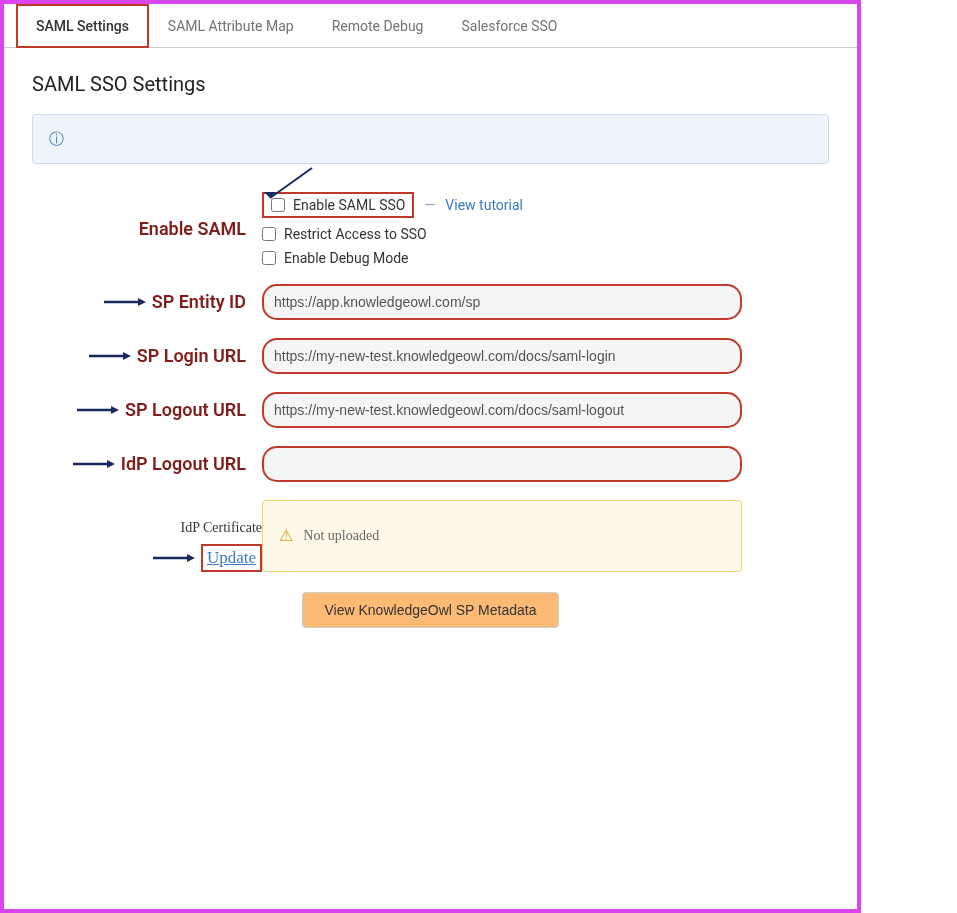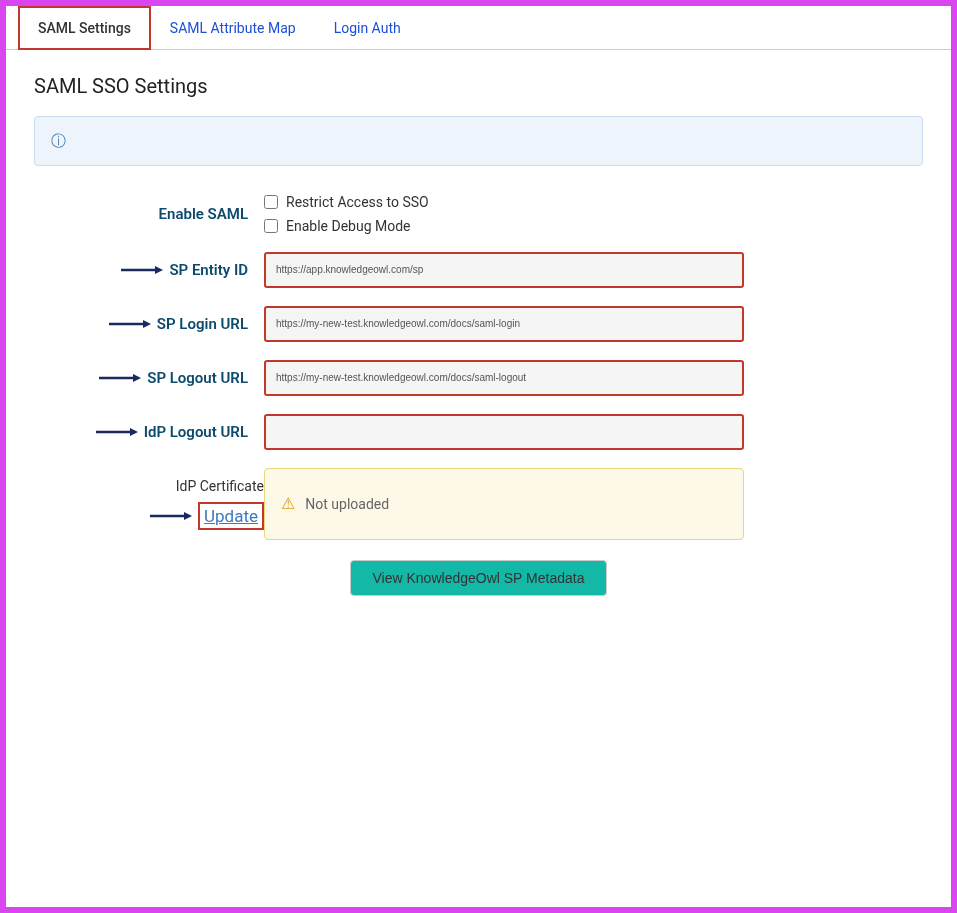--- a/index.html
+++ b/index.html
@@ -10,10 +10,10 @@
       color: #333;
     }
     .page-container {
-      width: 957px;
+      width: 861px;
       min-height: 913px;
       background: #fff;
-      border: 6px solid #d946ef;
+      border: 4px solid #d946ef;
     }
     
     .tabs {

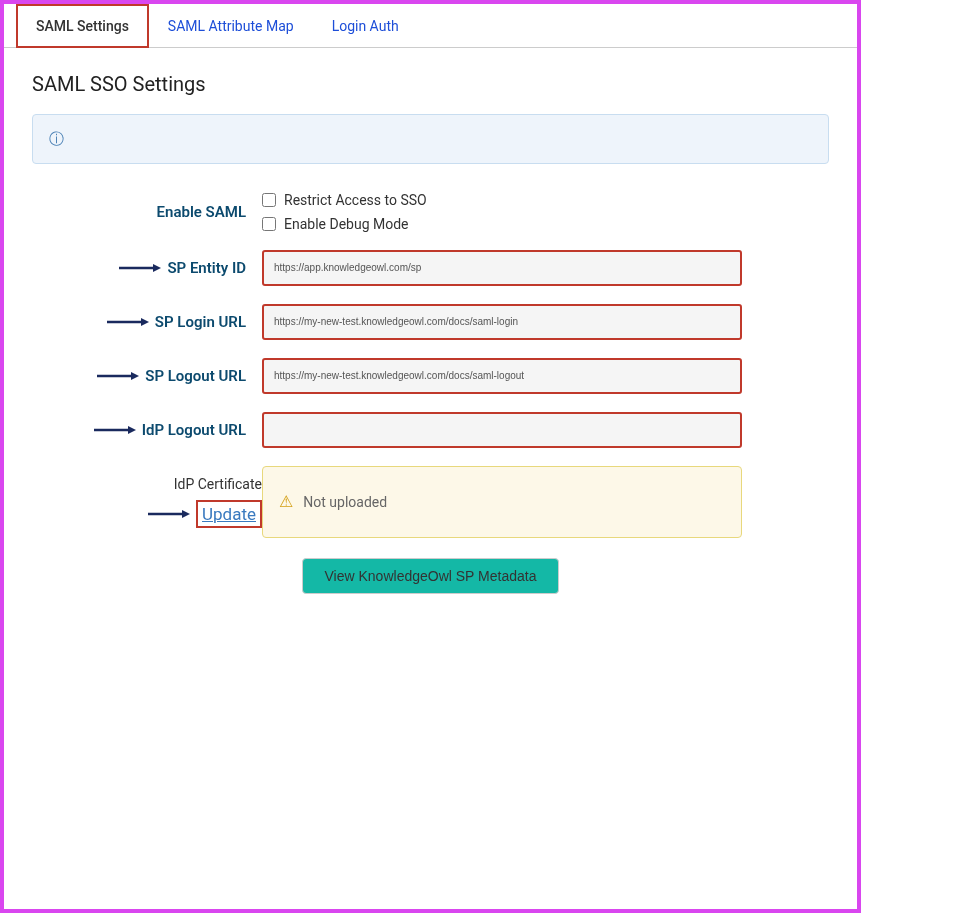--- a/index.html
+++ b/index.html
@@ -27,7 +27,7 @@
       padding: 12px 18px;
       cursor: pointer;
       font-size: 14px;
-      color: #1d4ed8;
+      color: #737373;
       border: 1px solid transparent;
       margin-bottom: -1px;
       background: #fff;

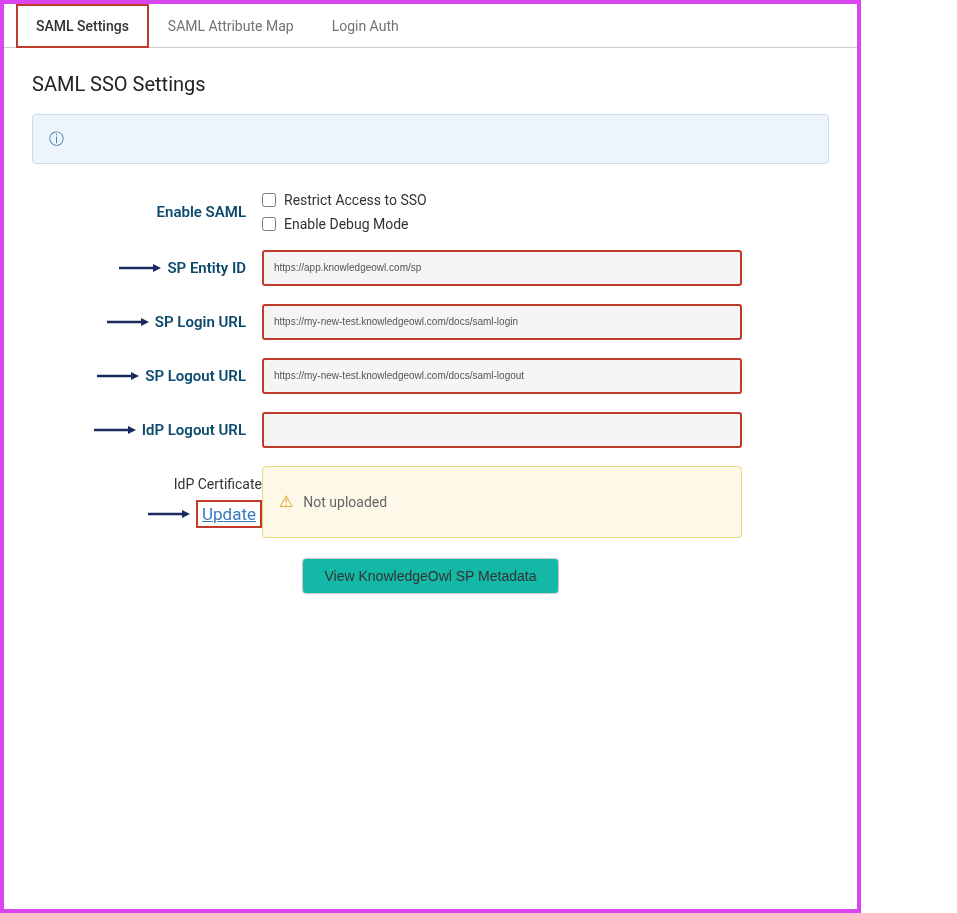--- a/index.html
+++ b/index.html
@@ -241,7 +241,7 @@
   <div class="tabs">
     <div class="tab active">SAML Settings</div>
     <div class="tab">SAML Attribute Map</div>
-    <div class="tab">Login Auth</div>
+    <div class="tab">Remote Debug</div>
   </div>
 
   <div class="content">

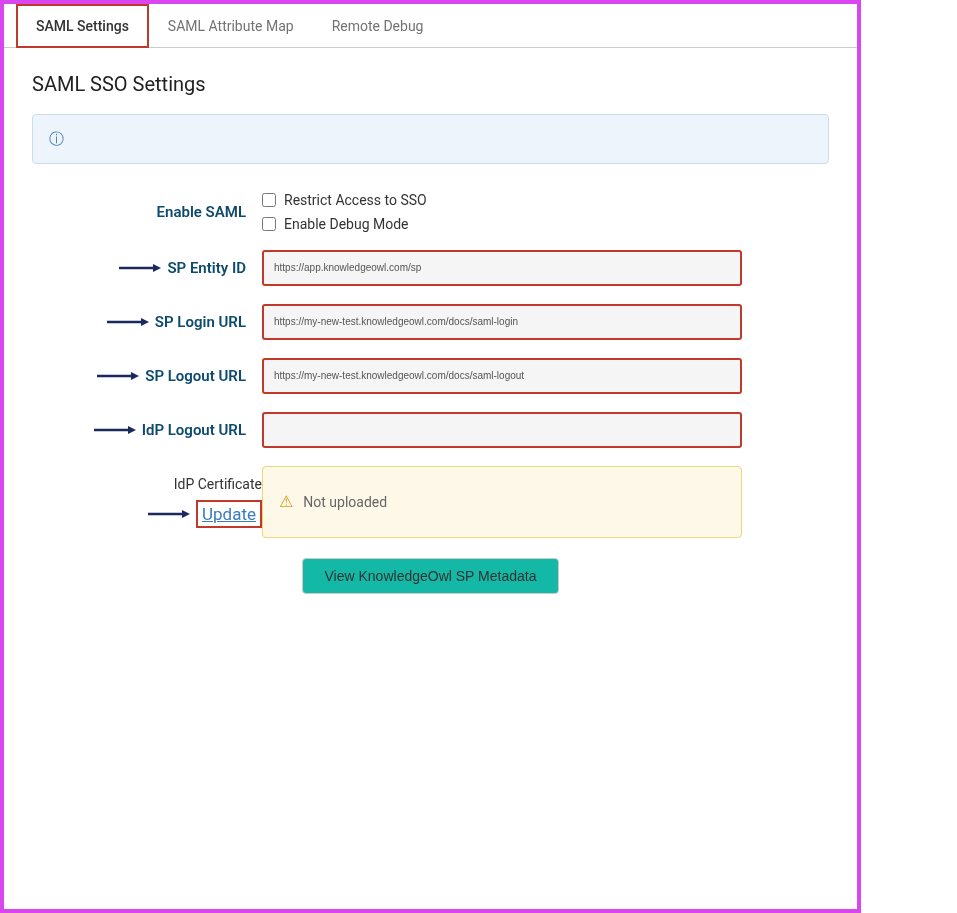--- a/index.html
+++ b/index.html
@@ -242,6 +242,7 @@
     <div class="tab active">SAML Settings</div>
     <div class="tab">SAML Attribute Map</div>
     <div class="tab">Remote Debug</div>
+    <div class="tab">Salesforce SSO</div>
   </div>
 
   <div class="content">

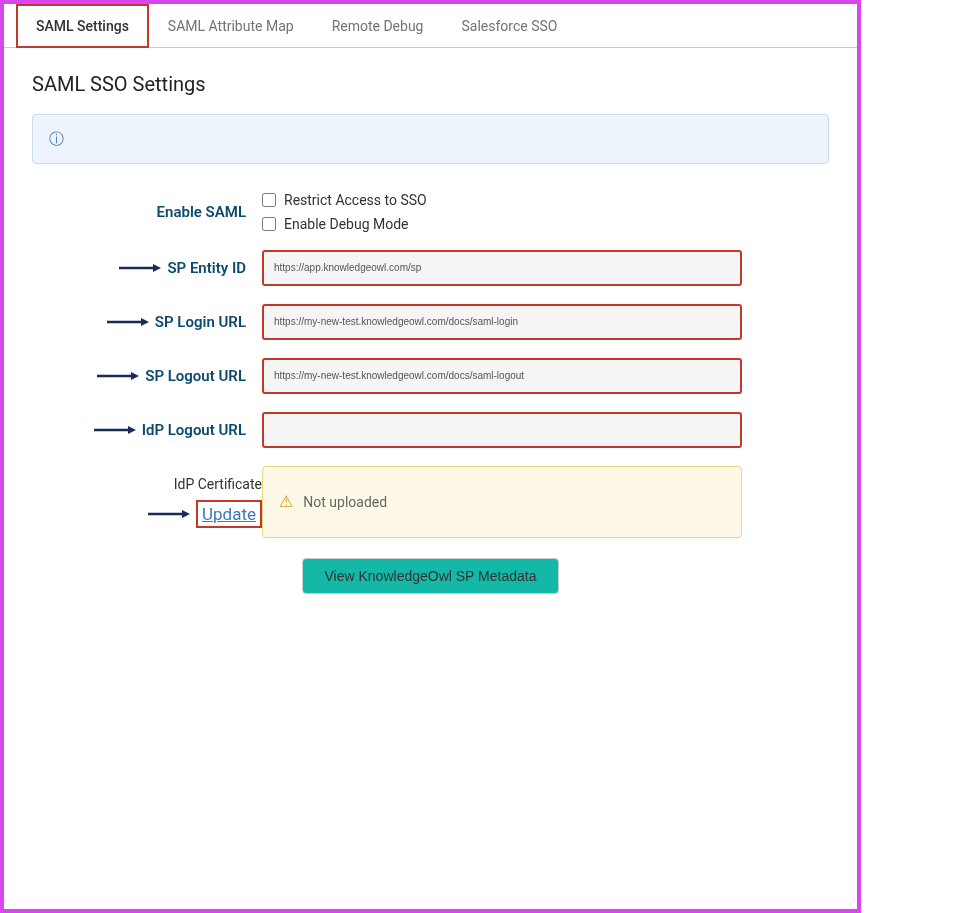--- a/index.html
+++ b/index.html
@@ -260,6 +260,21 @@
         </div>
         <div class="form-control-area">
           <div class="checkbox-group">
+            <div class="inline-row">
+              <div class="enable-saml-wrapper">
+
+                <svg class="diagonal-arrow" width="70" height="40">
+                  <line x1="60" y1="4" x2="18" y2="34" stroke="#1a2a5e" stroke-width="2"></line>
+                  <polygon points="18,34 24,28 12,28" fill="#1a2a5e"></polygon>
+                </svg>
+                <div class="checkbox-item highlighted">
+                  <input type="checkbox" id="enable-saml-sso" style="">
+                  <label for="enable-saml-sso">Enable SAML SSO</label>
+                </div>
+              </div>
+              <span class="dash-sep">—</span>
+              <a href="#" class="link-tutorial">View tutorial</a>
+            </div>
             <div class="checkbox-item">
               <input type="checkbox" id="restrict-access" style="">
               <label for="restrict-access">Restrict Access to SSO</label>

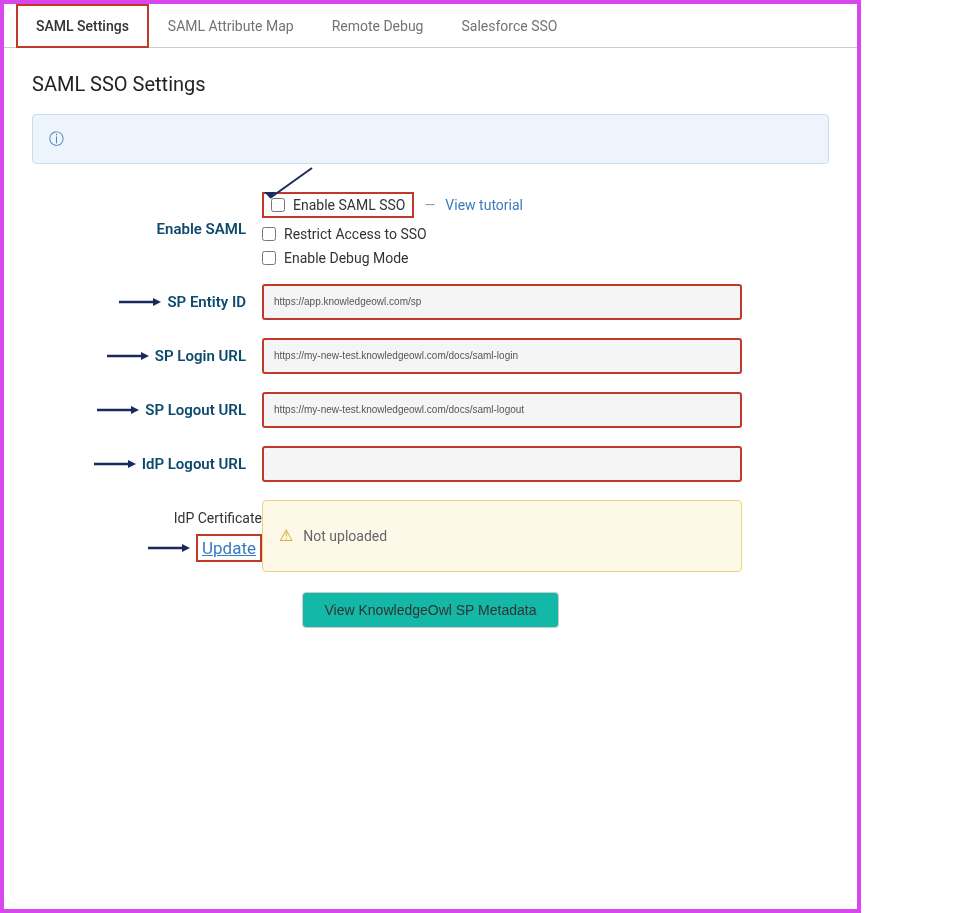--- a/index.html
+++ b/index.html
@@ -82,8 +82,8 @@
       text-align: right;
       padding-right: 16px;
       font-weight: 600;
-      font-size: 15px;
-      color: #0c4a6e;
+      font-size: 18px;
+      color: #7f1d1d;
       display: flex;
       align-items: center;
       justify-content: flex-end;

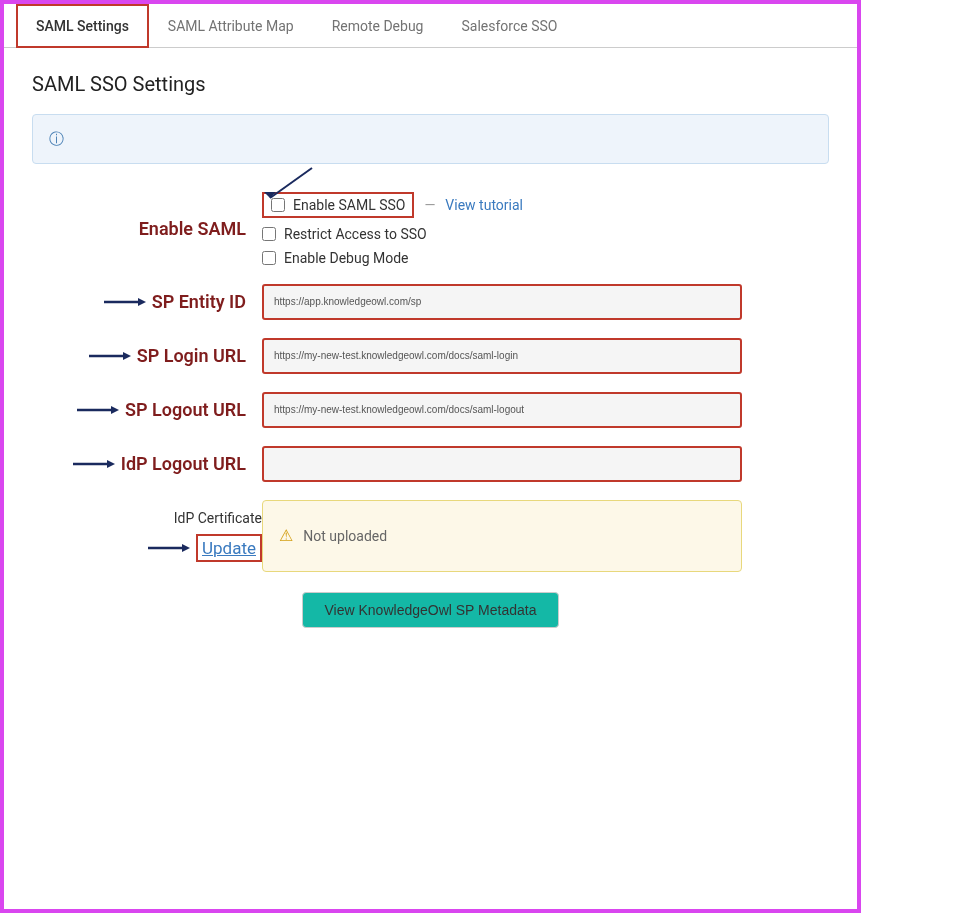--- a/index.html
+++ b/index.html
@@ -144,10 +144,10 @@
       width: 480px;
       height: 36px;
       border: 2px solid #c0392b;
-      border-radius: 3px;
+      border-radius: 15px;
       background: #f5f5f5;
       padding: 0 10px;
-      font-size: 10px;
+      font-size: 14px;
       color: #555;
       outline: none;
     }

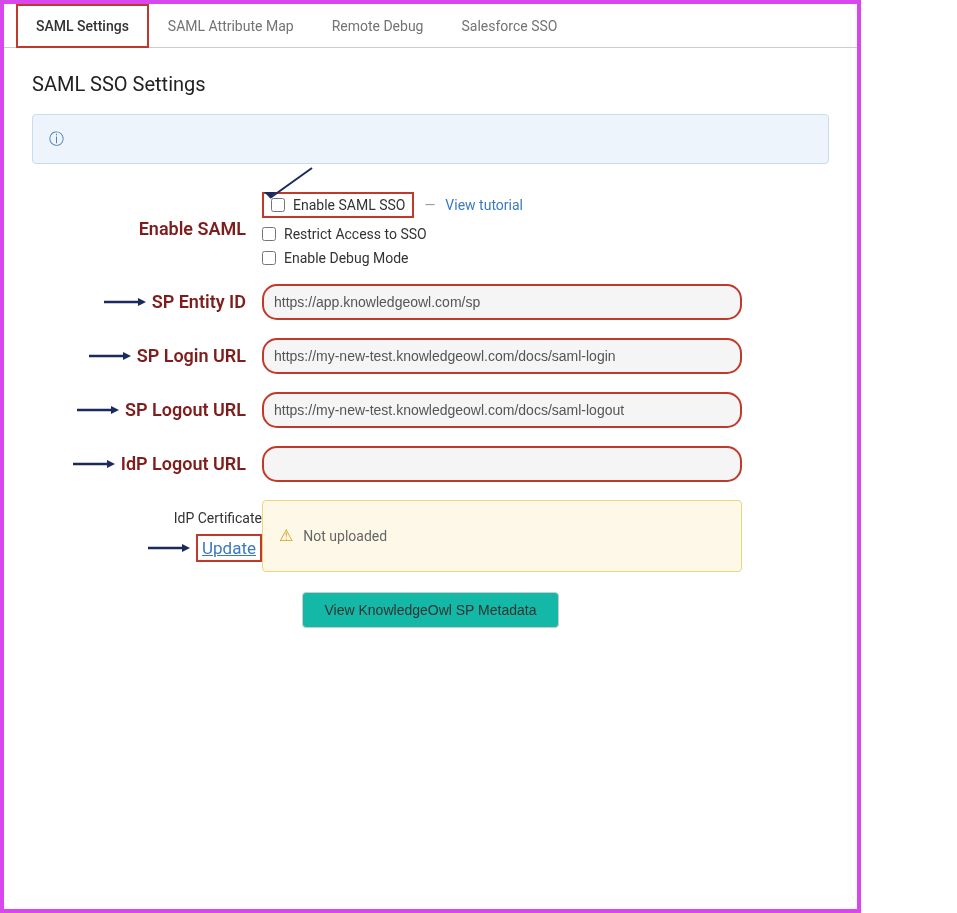--- a/index.html
+++ b/index.html
@@ -349,7 +349,7 @@
         </div>
       </div>
 
-      <div class="form-row" style="align-items:center;">
+      <div class="form-row" style="align-items:flex-end;font-family:Liberation Serif, serif;">
         <div class="cert-label-col">
           <span>IdP Certificate</span>
           <span class="arrow-icon" style="display:flex;align-items:center;gap:6px;margin-top:4px;">

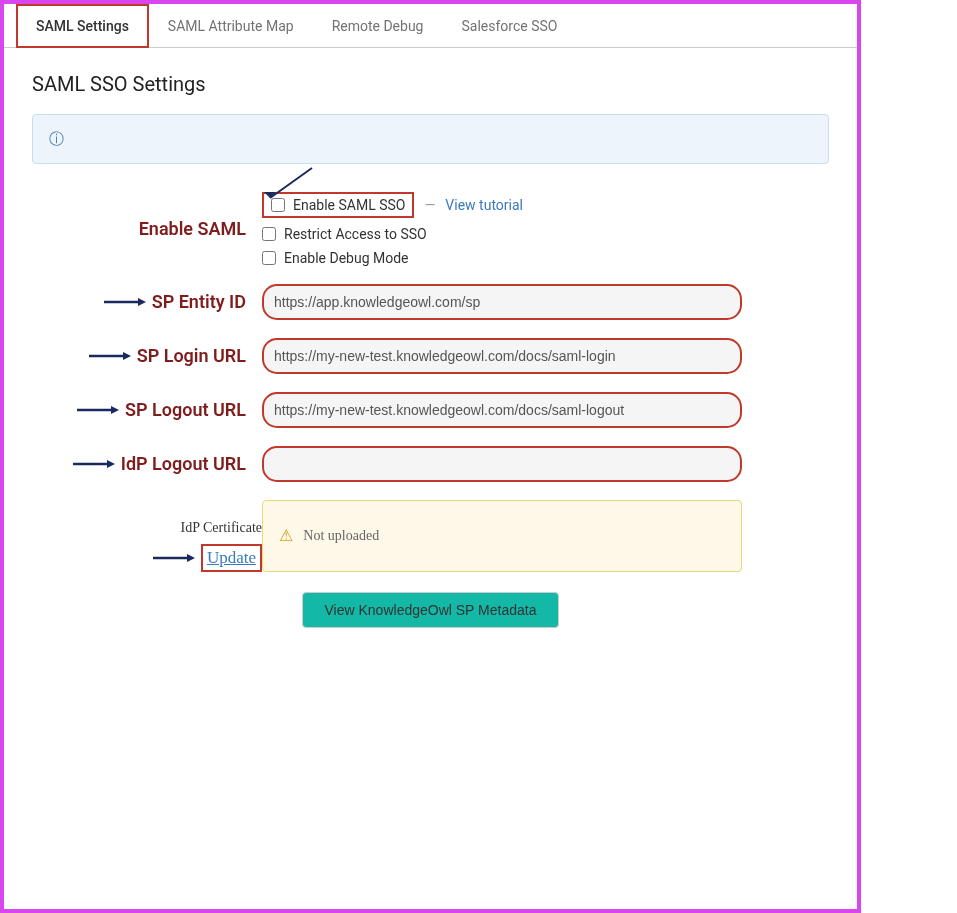--- a/index.html
+++ b/index.html
@@ -208,7 +208,7 @@
     }
     .metadata-btn {
       padding: 9px 22px;
-      background: #14b8a6;
+      background: #fdba74;
       border: 1px solid #ccc;
       border-radius: 4px;
       font-size: 14px;

